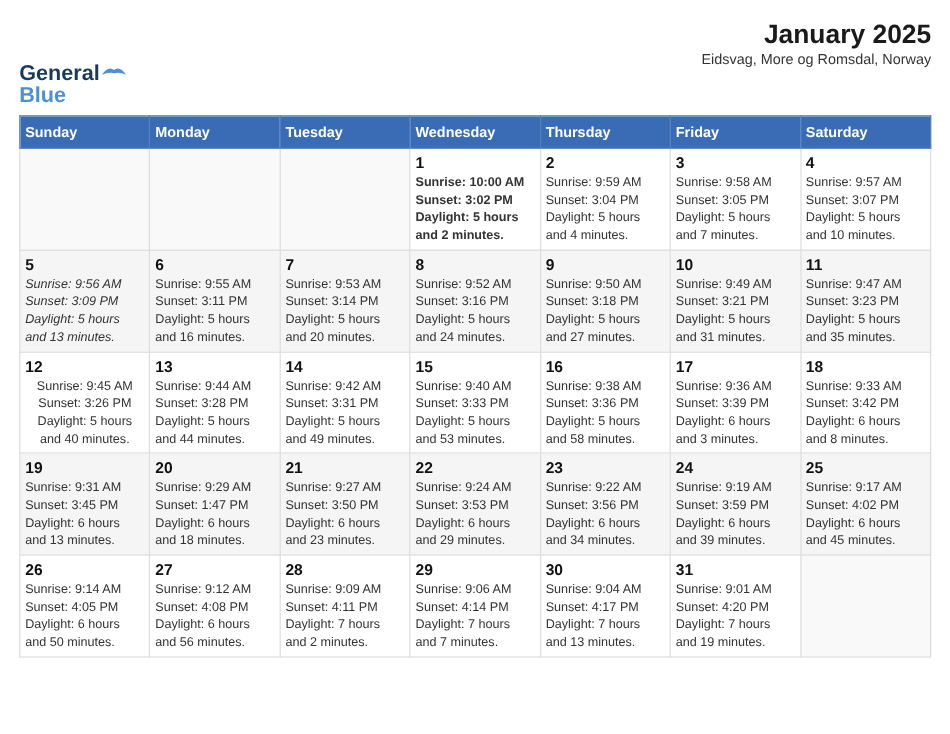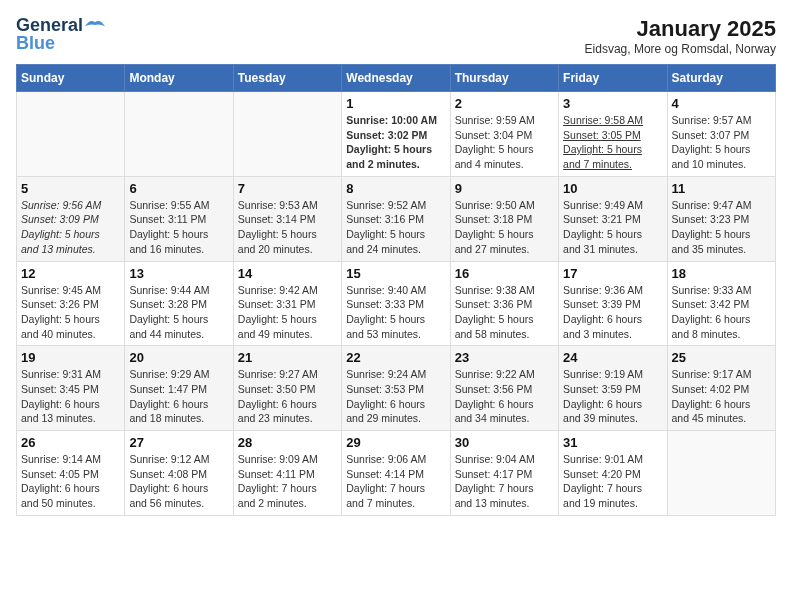--- a/index.html
+++ b/index.html
@@ -93,7 +93,7 @@
 
 <div class="header-area">
   <div class="logo">
-    <div style="display:flex;align-items:center;gap:0;">
+    <div style="display:flex;align-items:center;gap:0;margin-top:36px;">
       <span class="logo-text">General<br><span>Blue</span></span>
       <svg class="logo-bird" viewBox="0 0 30 20" style="margin-left:2px;margin-top:-18px;">
         <path d="M0 12 Q8 0 15 6 Q22 0 30 12 Q22 8 15 10 Q8 8 0 12Z" fill="#4a90d9"></path>

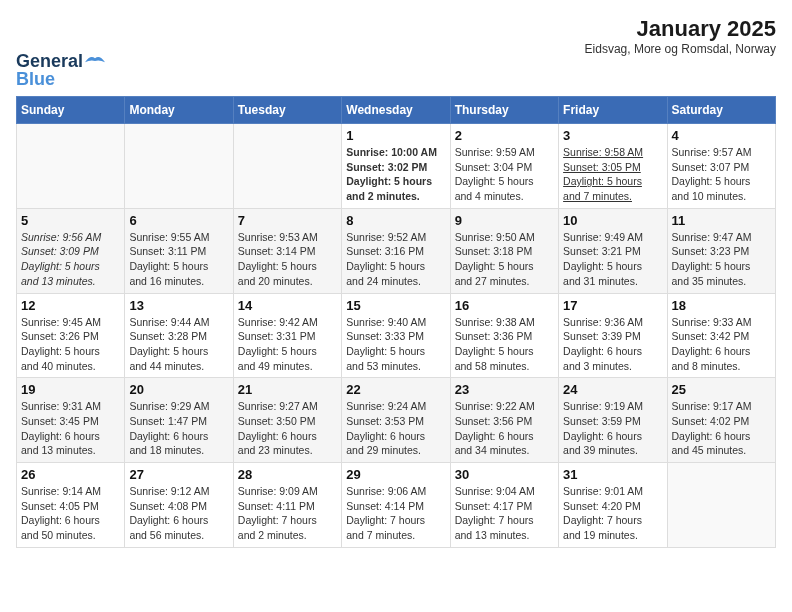--- a/index.html
+++ b/index.html
@@ -139,7 +139,7 @@
         </td>
         <td>
           <div class="day-num">3</div>
-          <div class="day-info" style="white-space: pre-line; text-decoration: underline;">Sunrise: 9:58 AM
+          <div class="day-info" style="white-space: pre-line;">Sunrise: 9:58 AM
 Sunset: 3:05 PM
 Daylight: 5 hours
 and 7 minutes.</div>

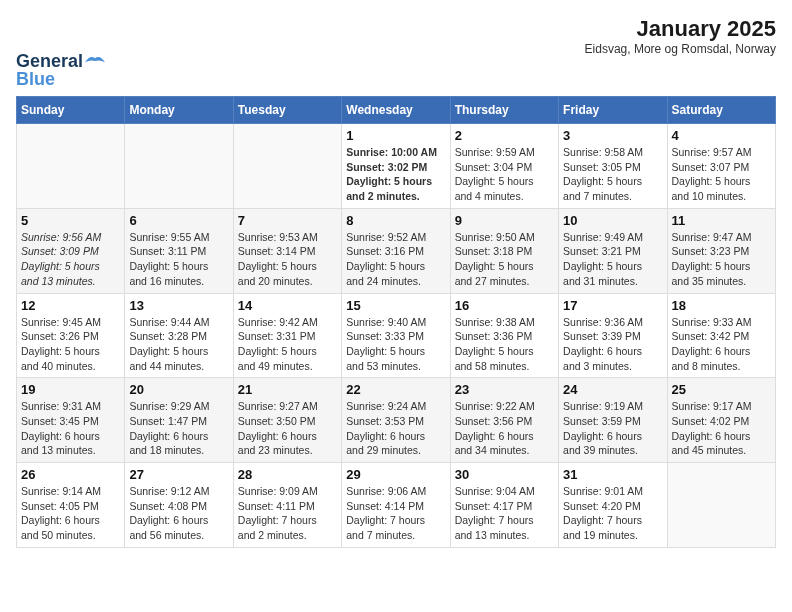--- a/index.html
+++ b/index.html
@@ -206,7 +206,7 @@
       <tr>
         <td>
           <div class="day-num">12</div>
-          <div class="day-info" style="white-space: pre-line;">Sunrise: 9:45 AM
+          <div class="day-info" style="white-space: pre-line; text-align: center;">Sunrise: 9:45 AM
 Sunset: 3:26 PM
 Daylight: 5 hours
 and 40 minutes.</div>

